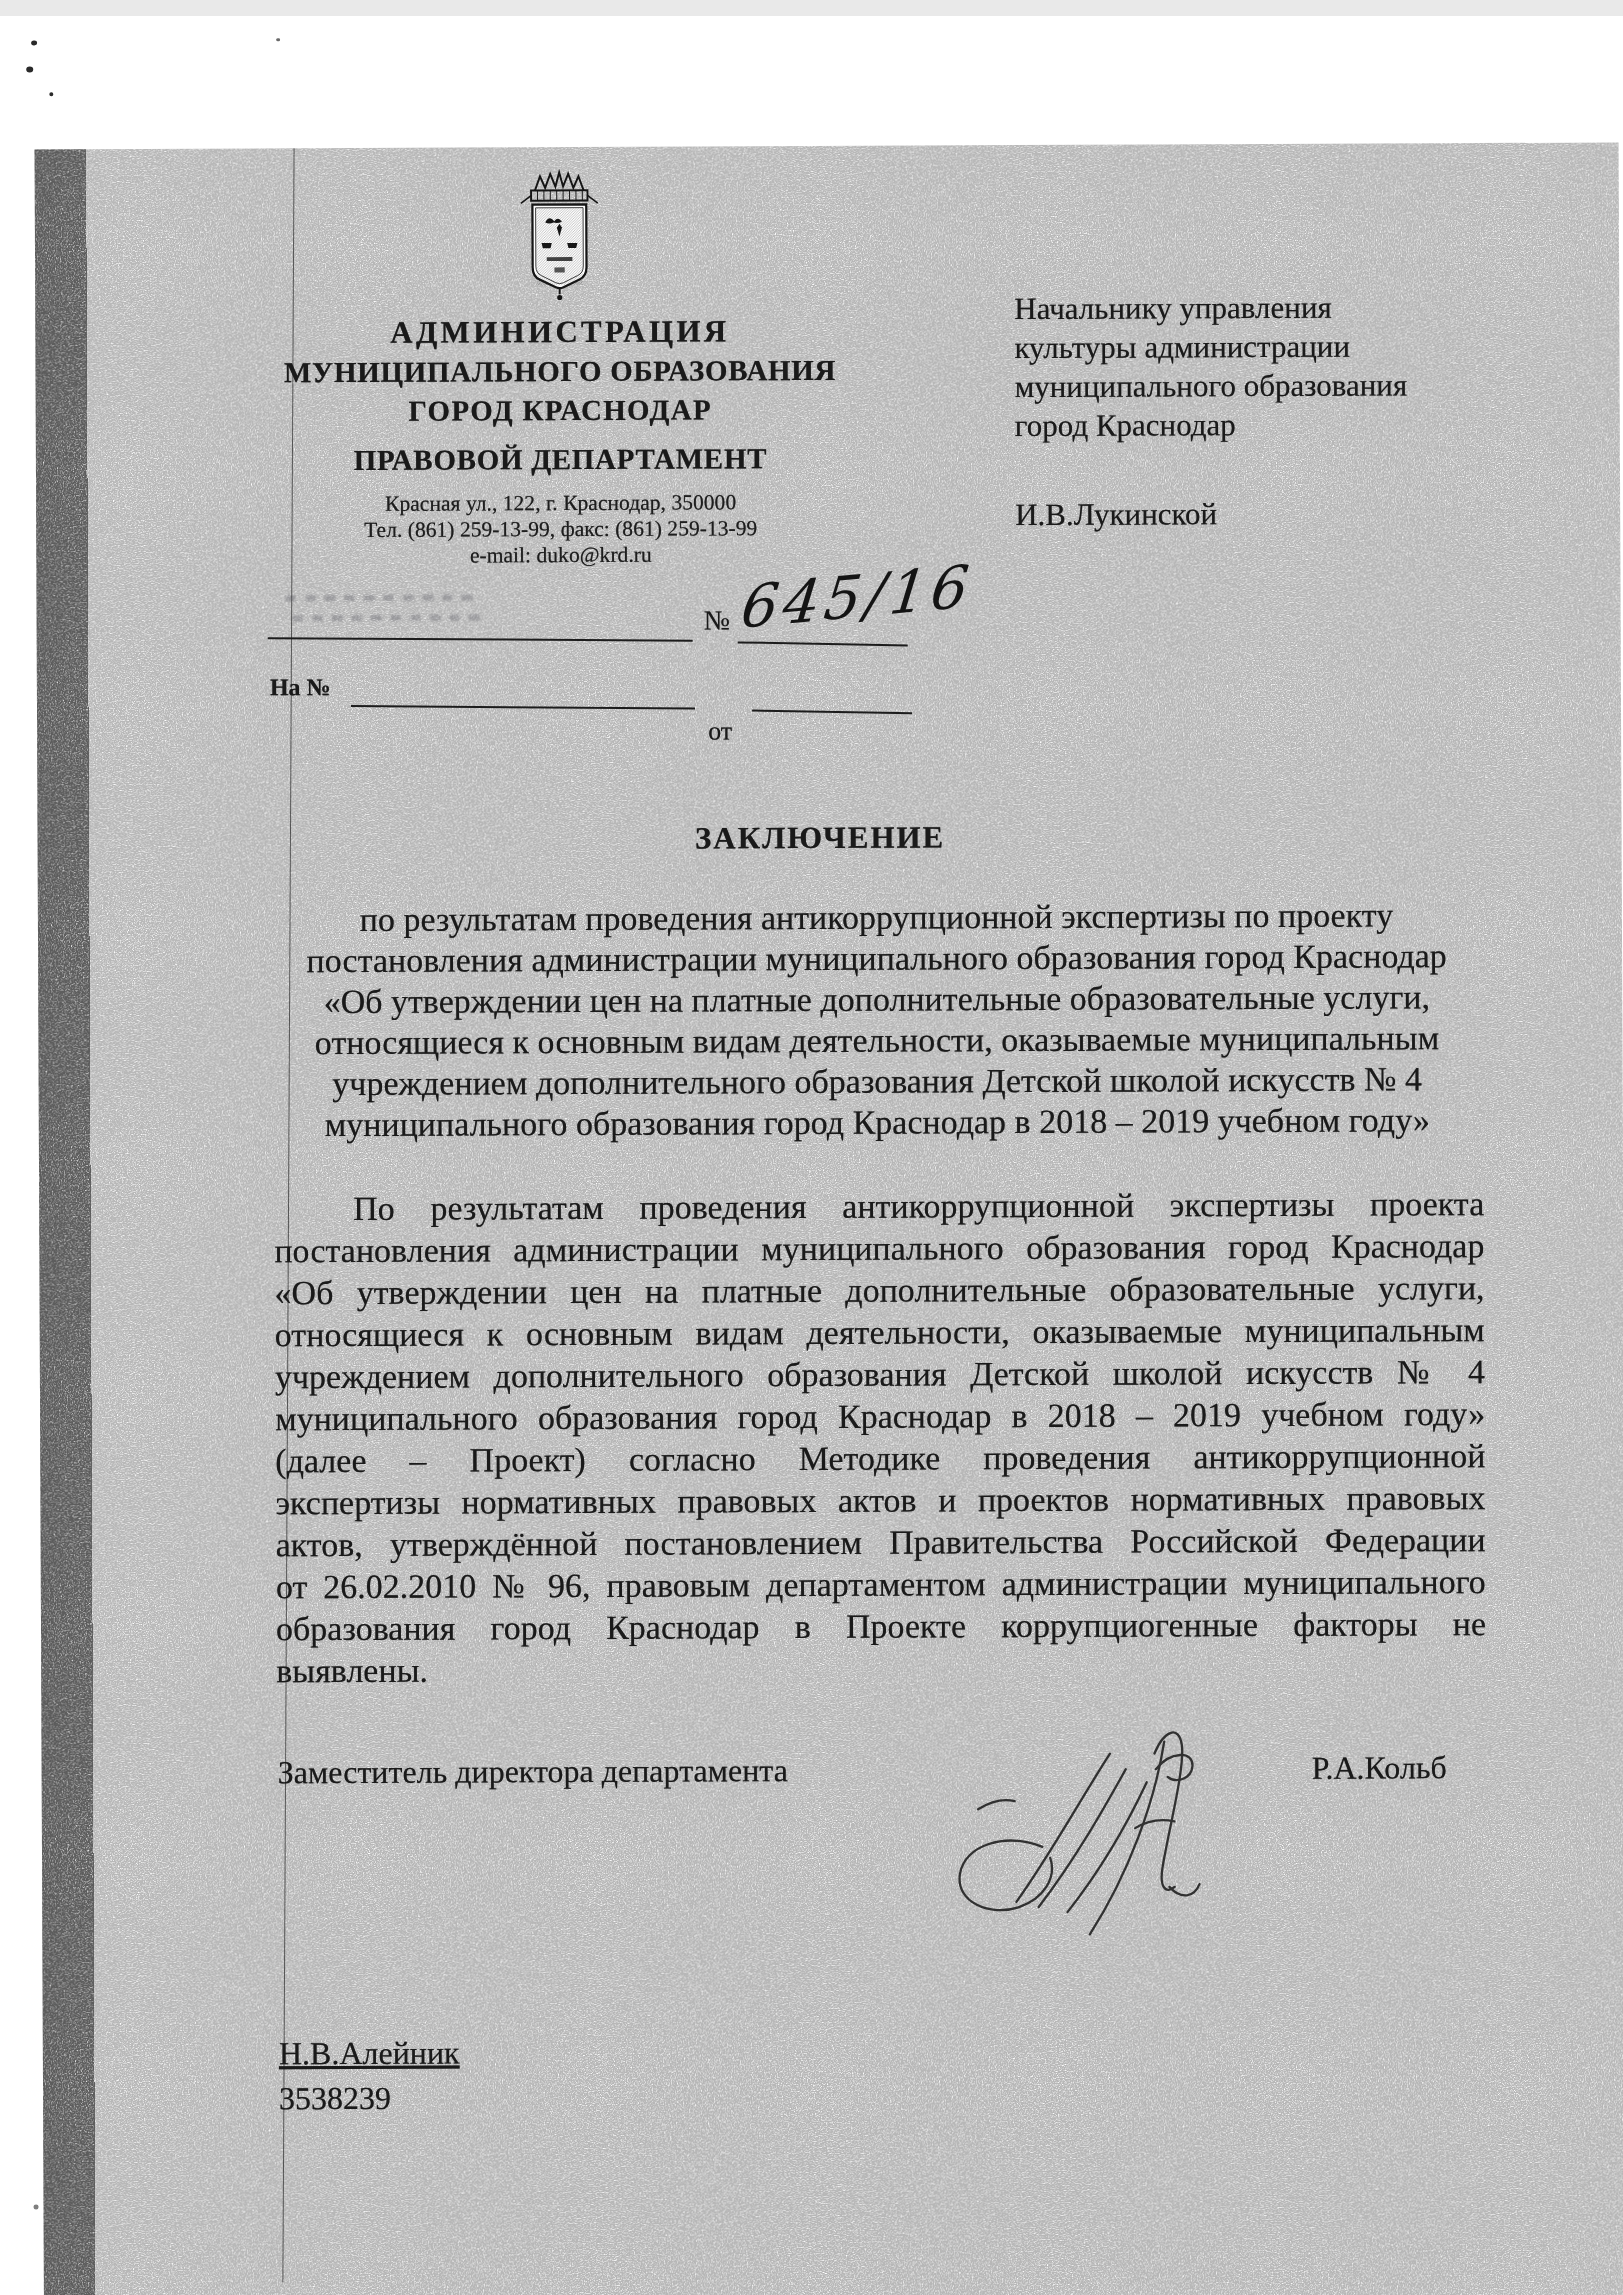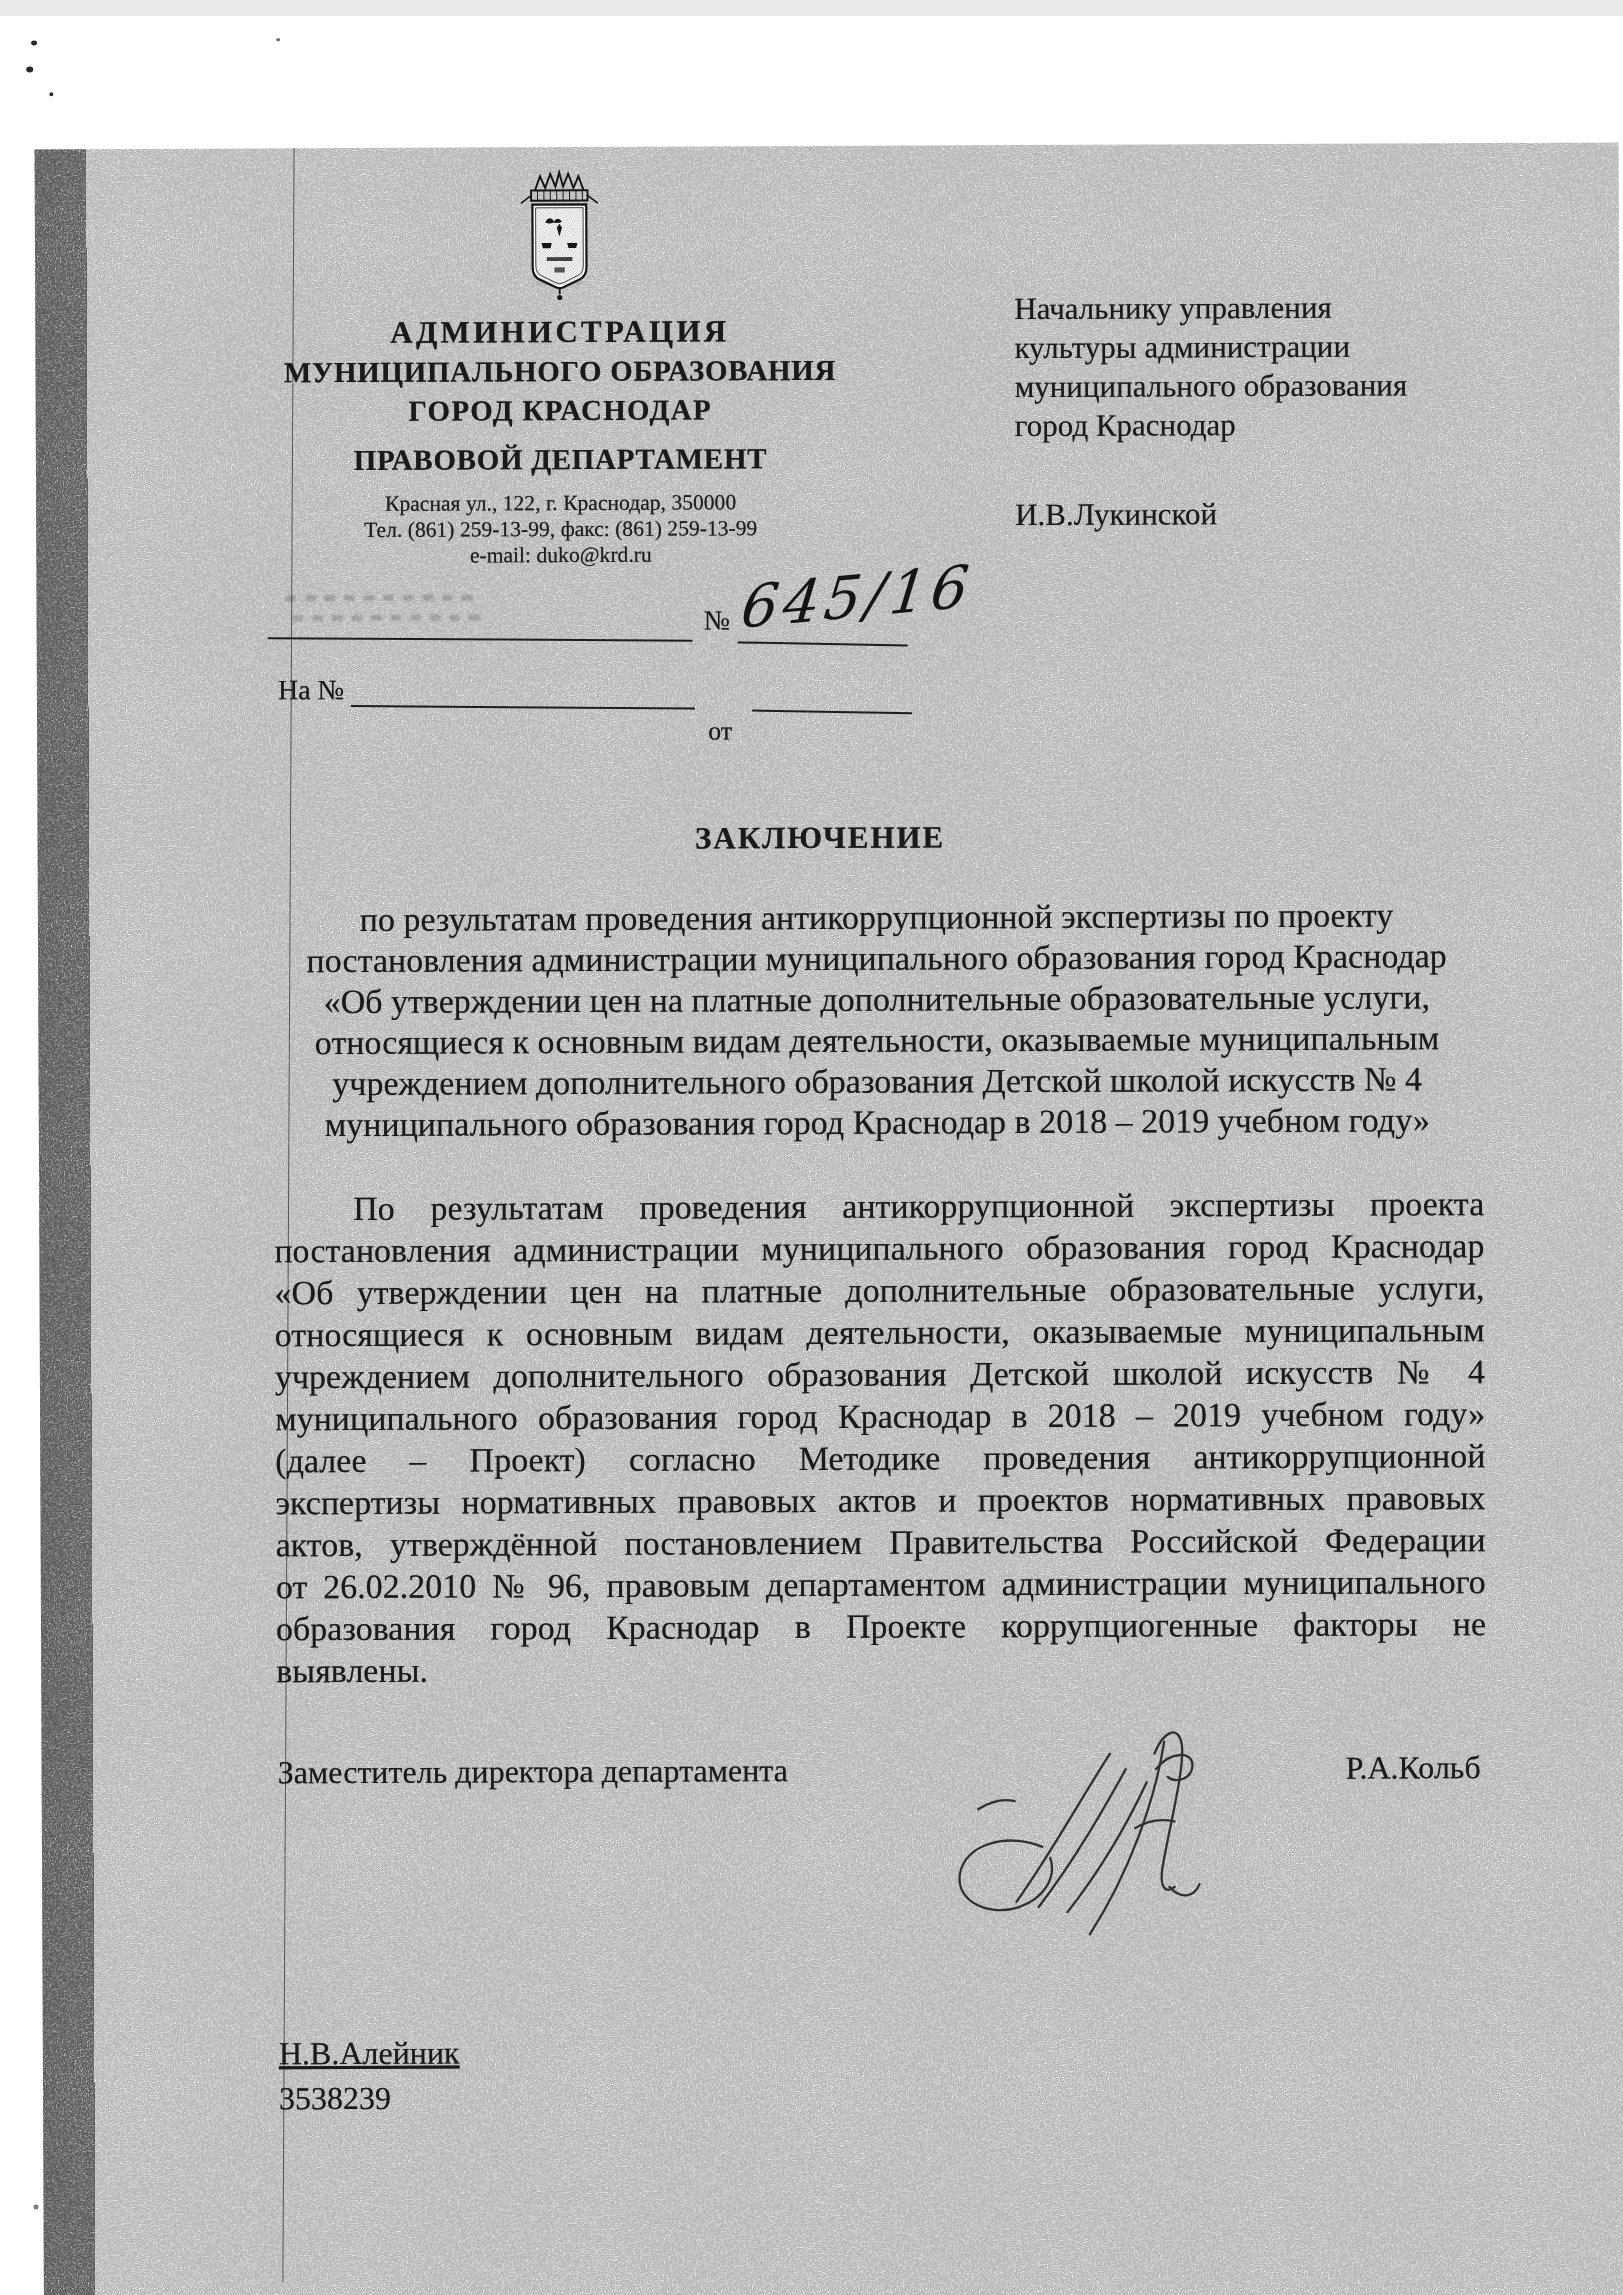--- a/index.html
+++ b/index.html
@@ -41,7 +41,7 @@
     font-family:"DejaVu Serif",serif;letter-spacing:4.6px;color:#141414;
     transform:rotate(-5deg) skewX(-12deg);
   }
-  .reply-label{left:280px;top:656px;font-size:28px;}
+  .reply-label{left:272px;top:656px;font-size:24px;font-weight:bold;}
   .from-label{left:710px;top:700px;font-size:26px;}
   .stamp{
     left:288px;top:568px;width:196px;height:47px;filter:blur(1.3px);opacity:.5;

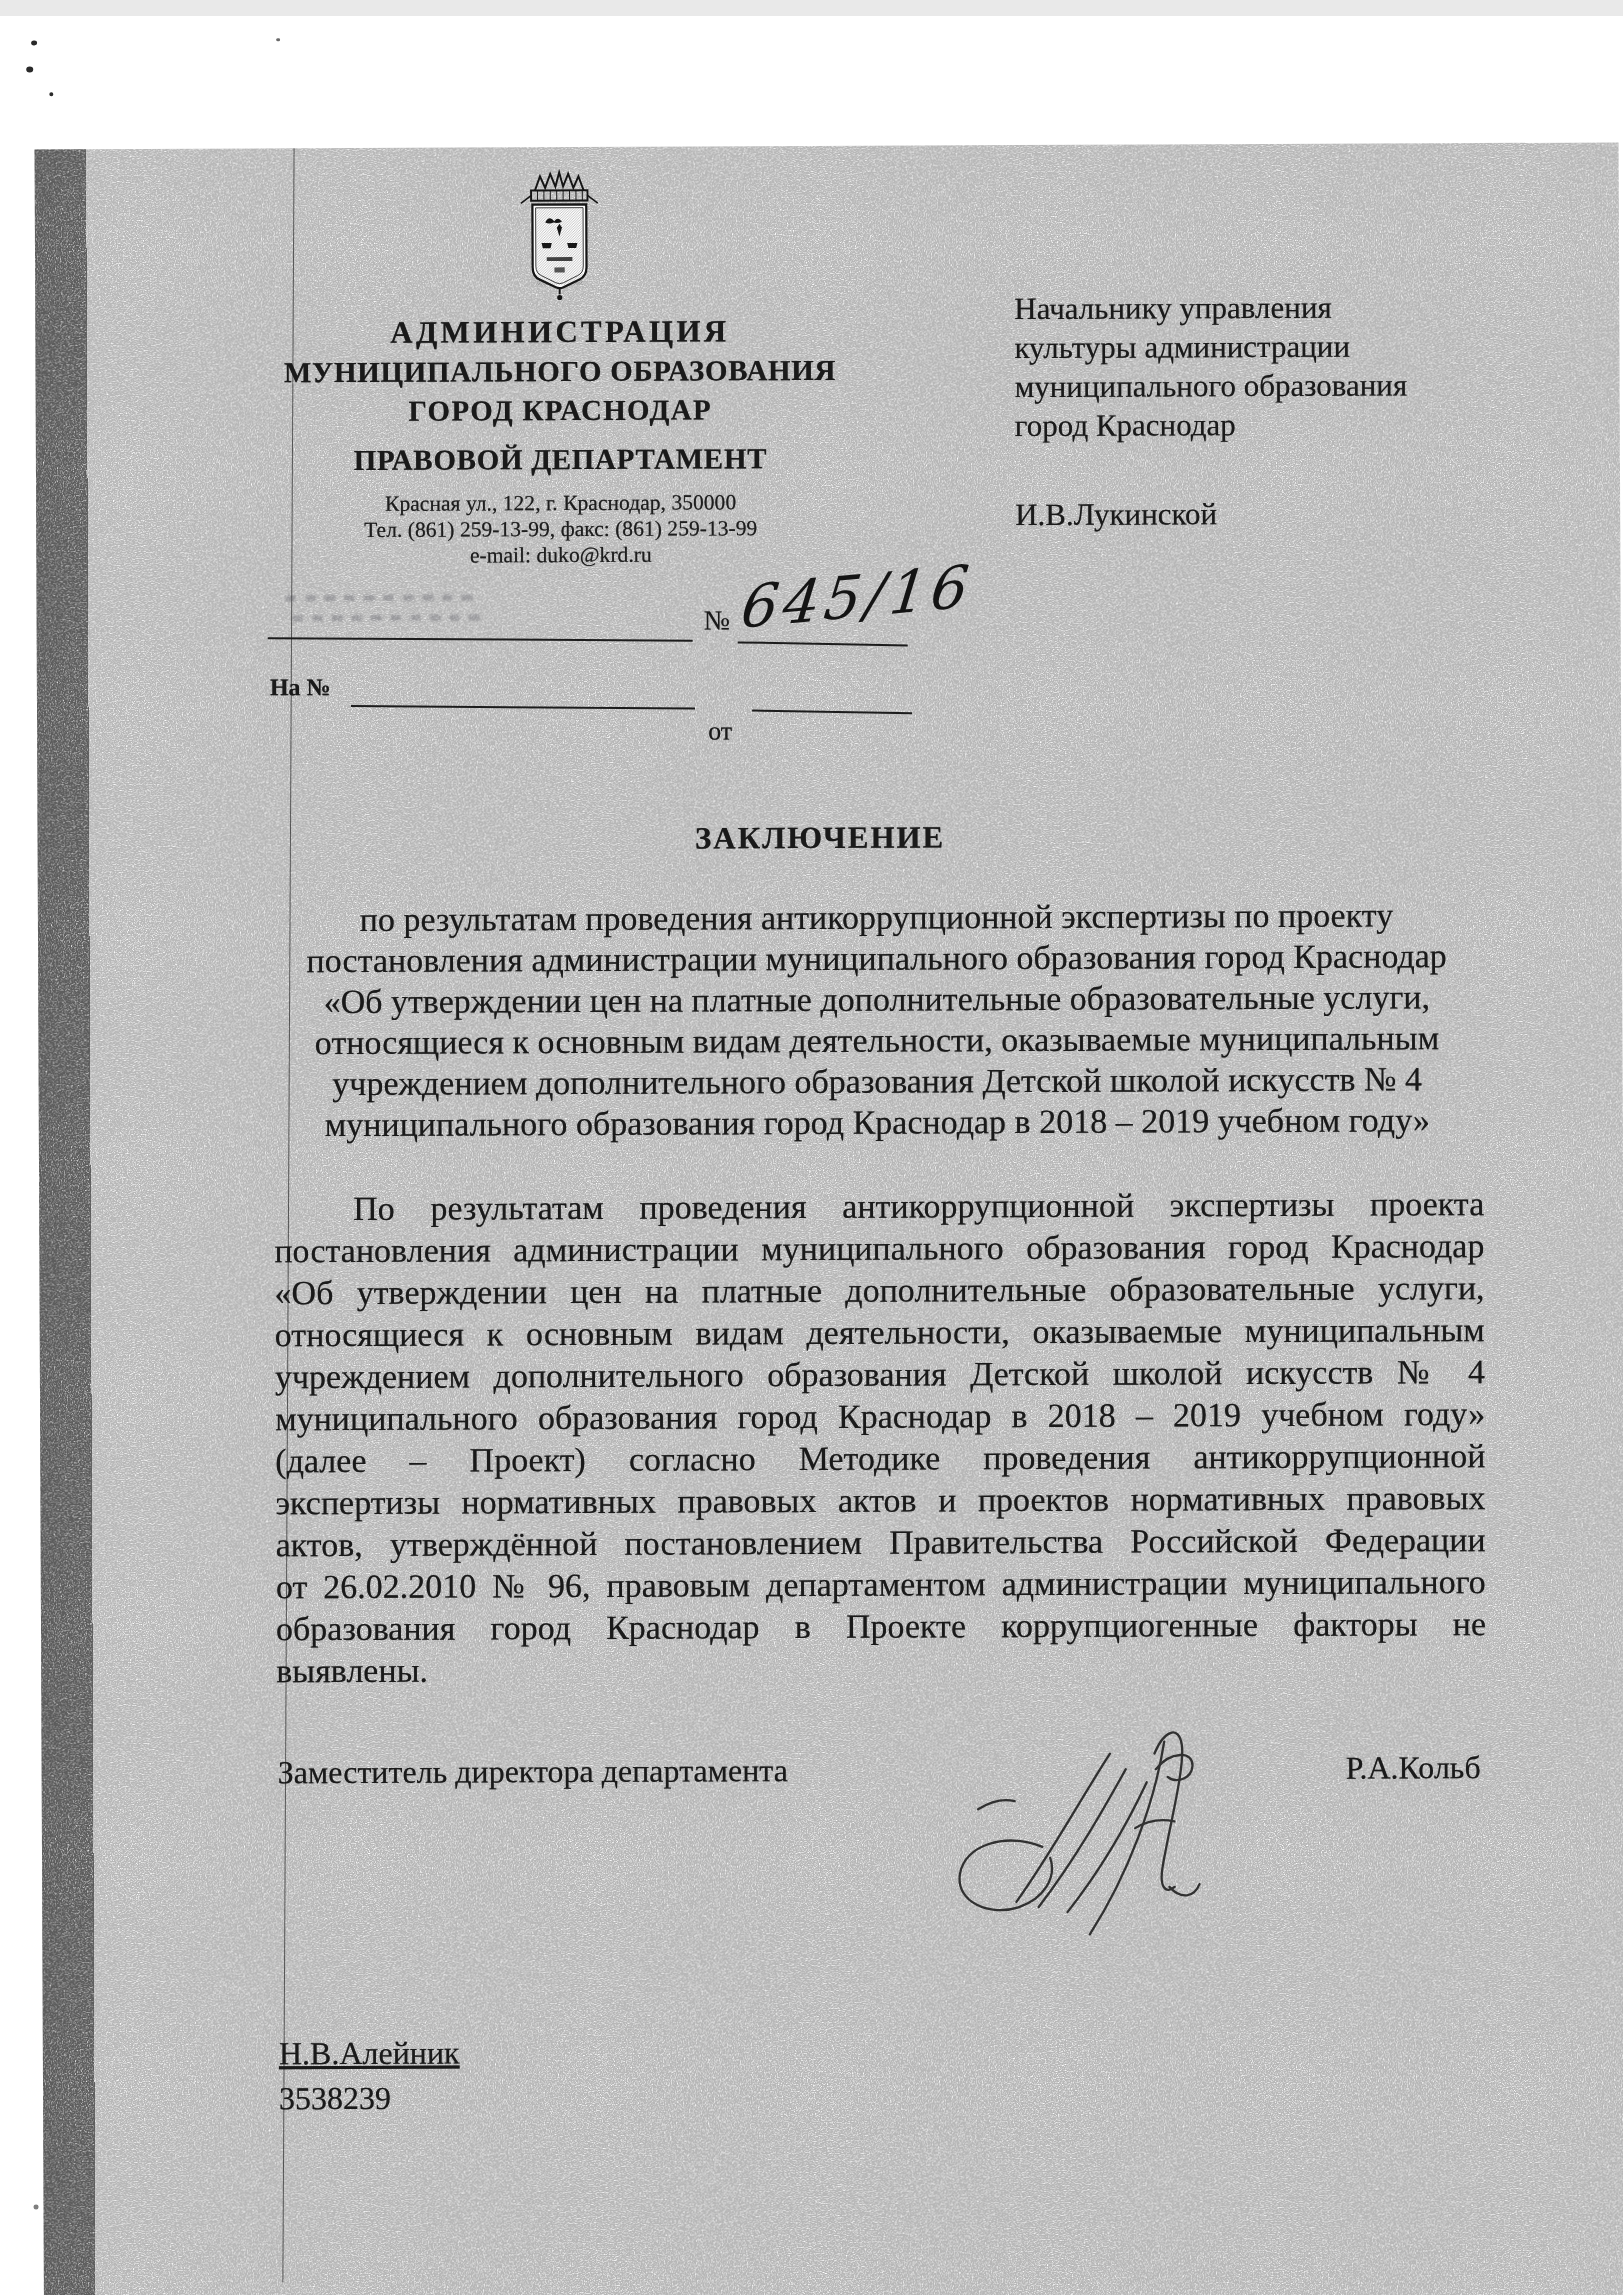--- a/index.html
+++ b/index.html
@@ -60,7 +60,7 @@
   .para2 .ln.last{text-align-last:left;}
   
   .sig-position{left:275px;top:1736px;font-size:32px;}
-  .sig-name{left:1309px;top:1736px;width:203px;text-align:center;font-size:32px;}
+  .sig-name{left:1309px;top:1736px;width:203px;text-align:left;font-size:32px;}
   .sig-scribble{left:936px;top:1676px;}
   
   .executor{left:275px;top:2017px;font-size:32px;text-decoration:underline;}

